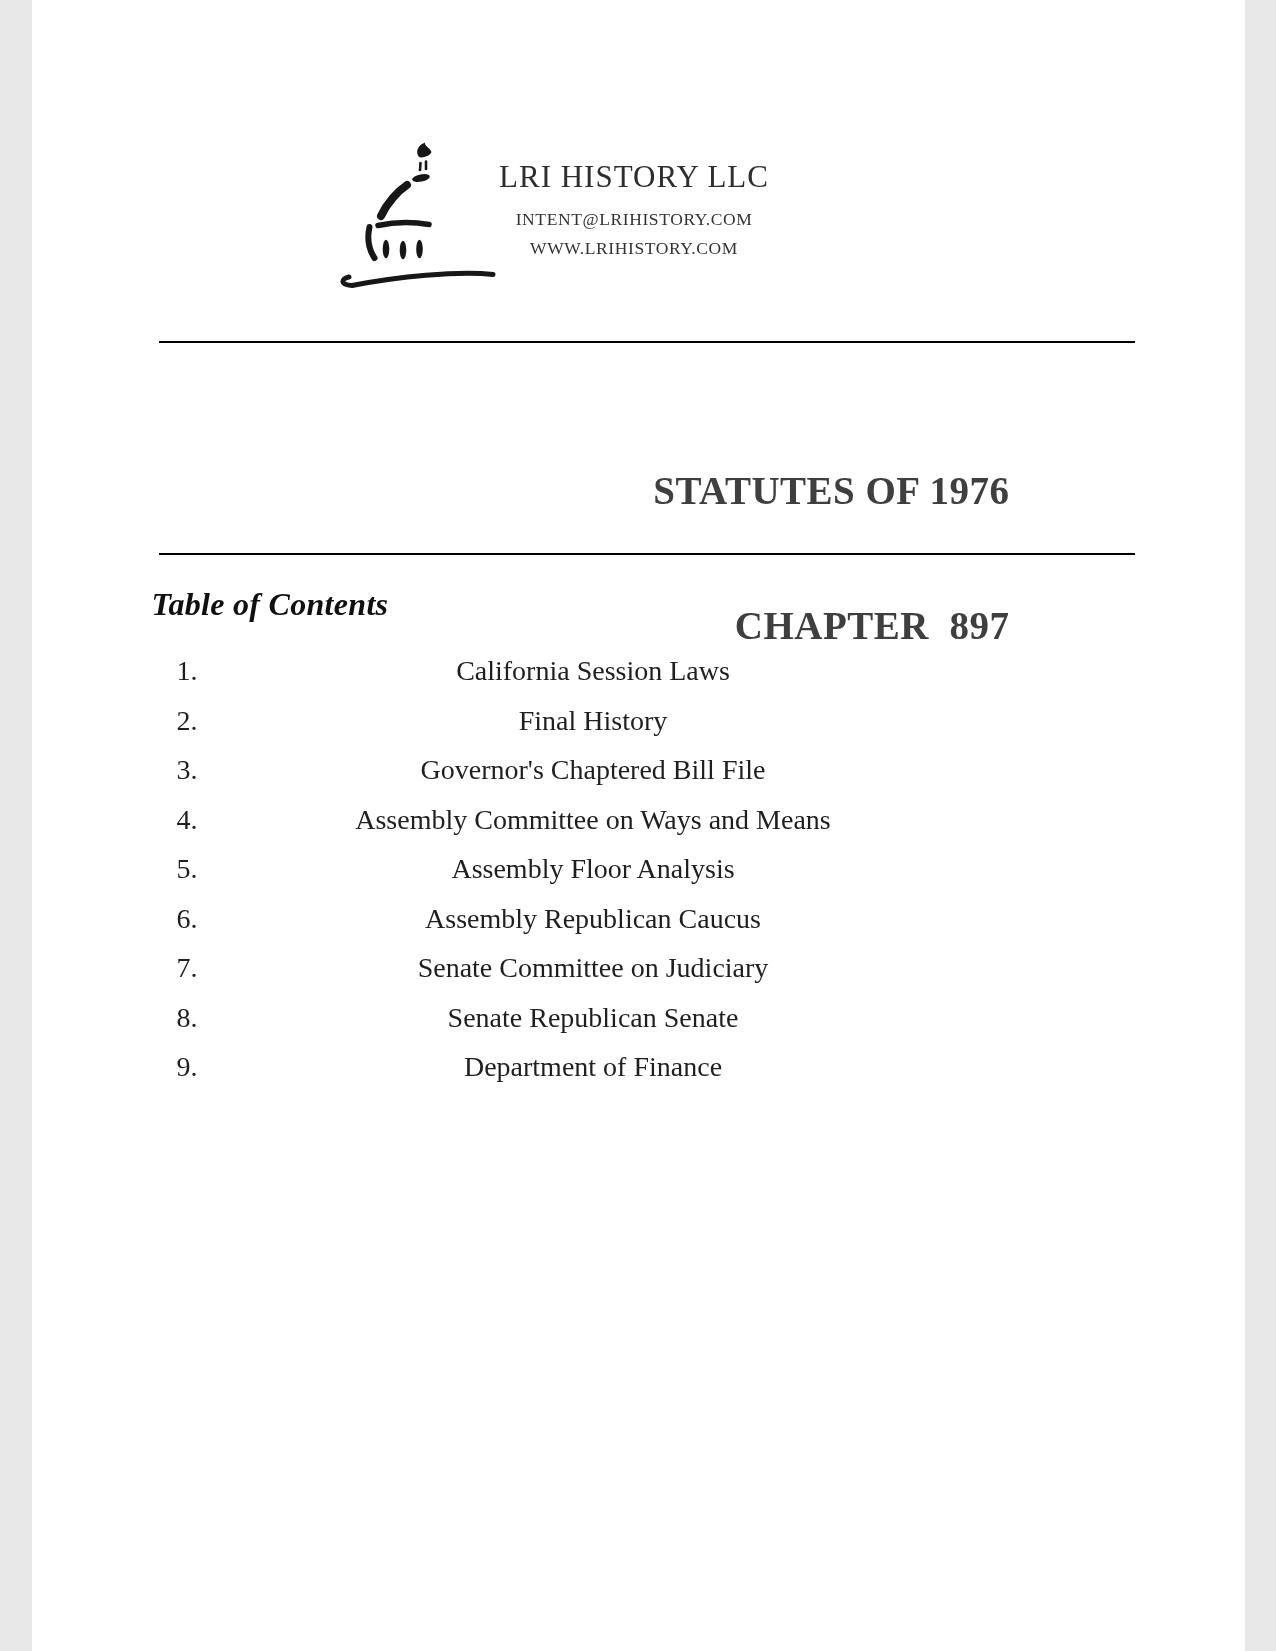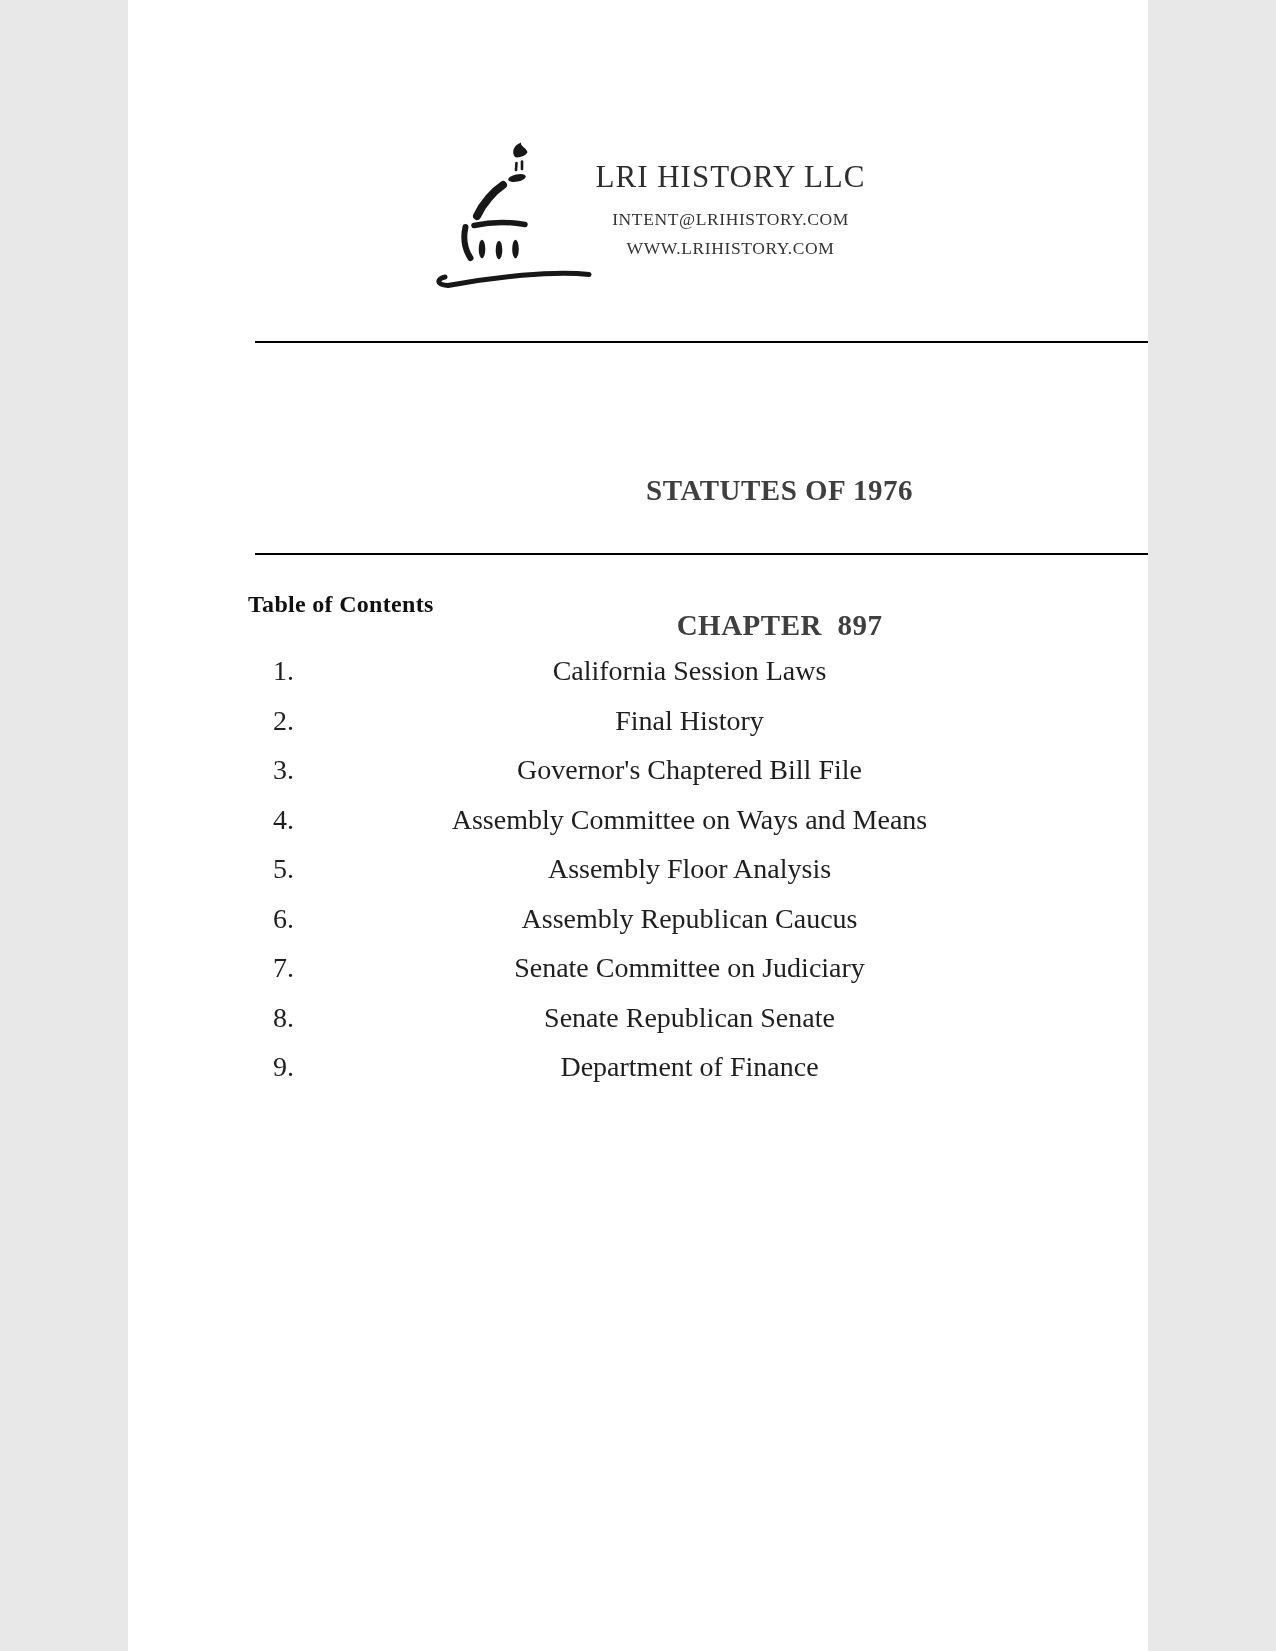--- a/index.html
+++ b/index.html
@@ -8,7 +8,7 @@
 
   .page {
     position: relative;
-    width: 1020px;
+    width: 1213px;
     height: 1651px;
     background: #ffffff;
     margin: 0 auto;

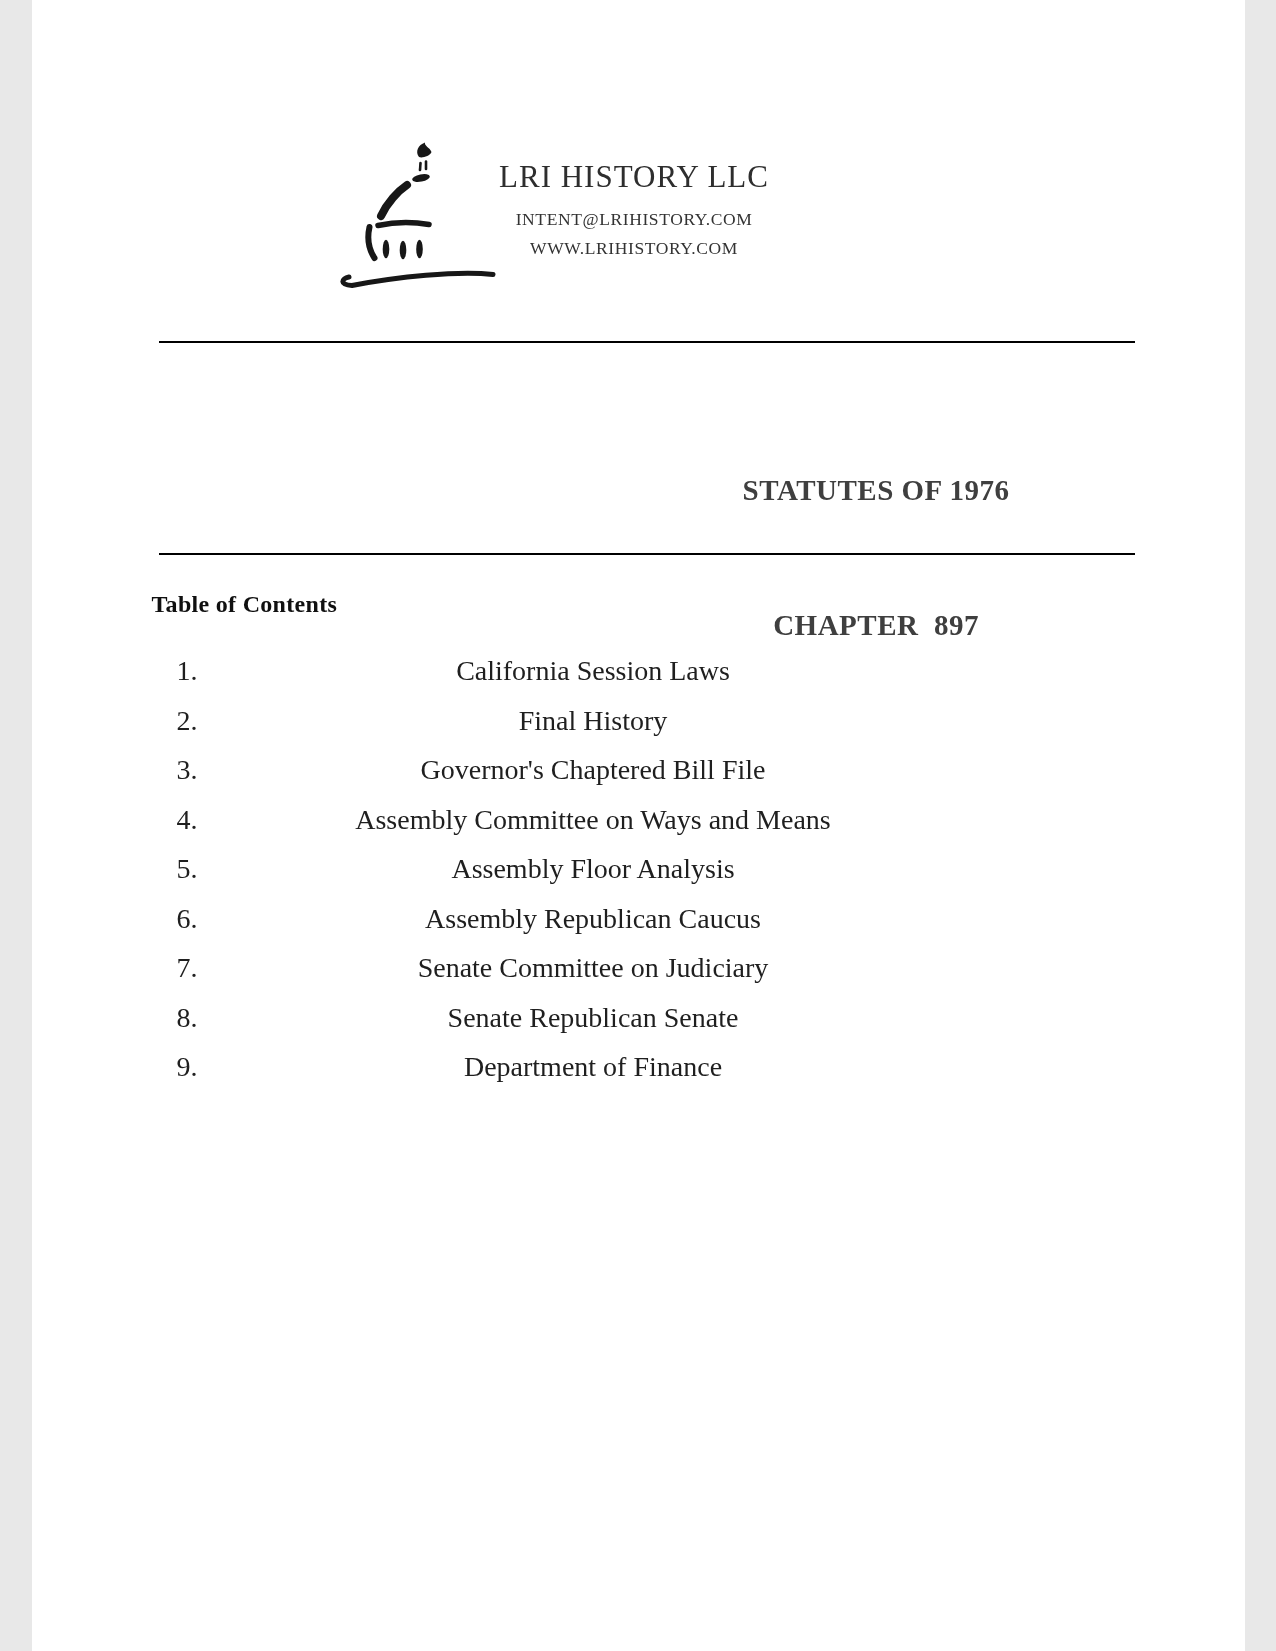--- a/index.html
+++ b/index.html
@@ -58,9 +58,9 @@
     position: absolute;
     right: 235px;
     top: 378px;
-    text-align: center;
+    text-align: right;
     font-weight: bold;
-    font-size: 29px;
+    font-size: 39px;
     line-height: 45px;
     letter-spacing: 0.5px;
     color: #3f3f3f;

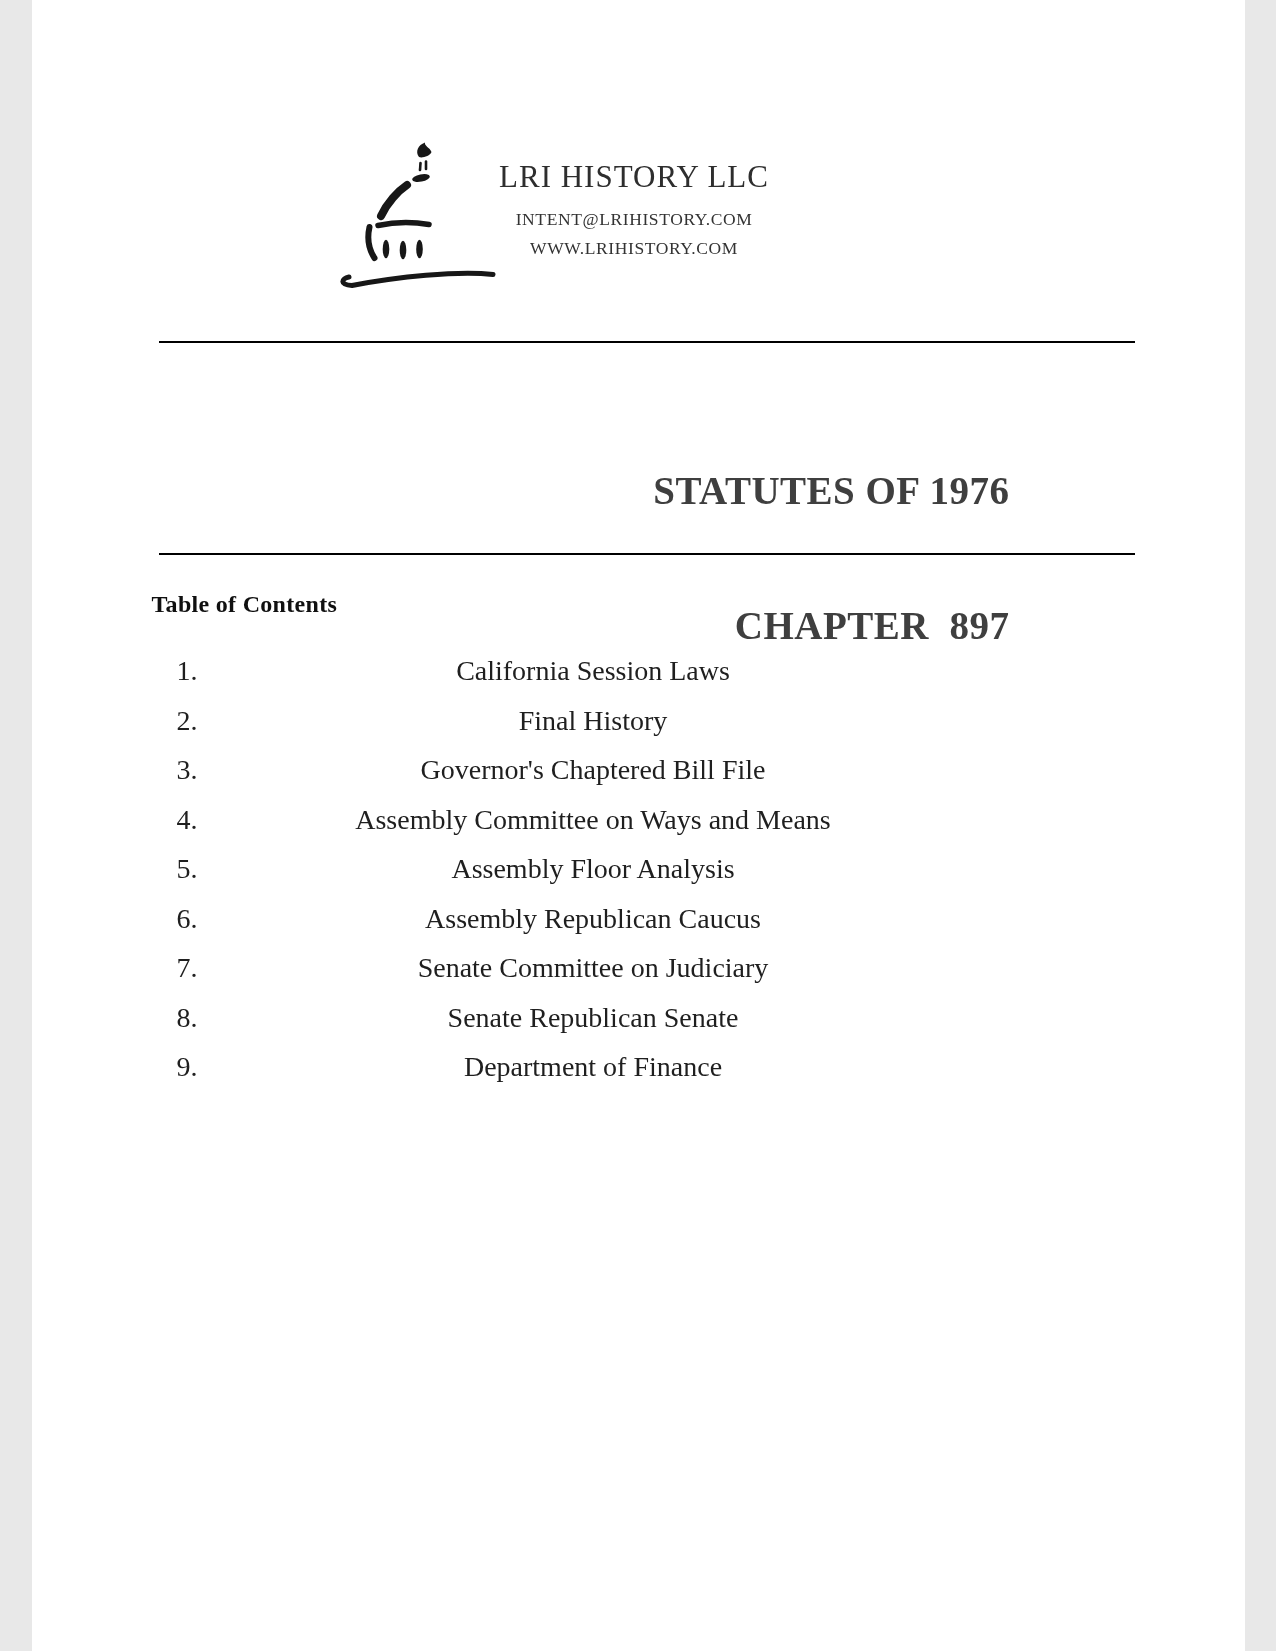--- a/index.html
+++ b/index.html
@@ -72,10 +72,11 @@
     left: 120px;
     top: 585px;
     font-weight: bold;
-    font-size: 24px;
+    font-size: 32px;
     line-height: 38px;
     letter-spacing: 0.3px;
     color: #101010;
+    font-style: italic;
   }
 
   .toc-list {

